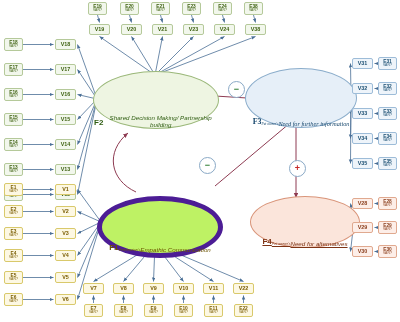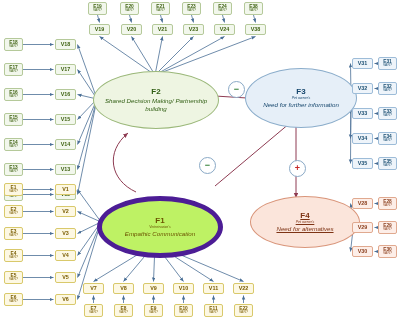--- a/index.html
+++ b/index.html
@@ -16,7 +16,7 @@
   .blue{background:#eef4fa;border:.8px solid #9dbcd8;color:#1b4f72;}
   .yellow{background:#fdf8e3;border:.8px solid #d9c96b;color:#7a5c00;}
   .orange{background:#fdeee8;border:.8px solid #e0a98f;color:#8a3e1c;}
-  .factor{position:absolute;display:flex;flex-direction:column;align-items:center;
+  .factor{position:absolute;display:flex;flex-direction:row;align-items:flex-end;
           justify-content:center;text-align:center;border-radius:50%;}
   .factor .fid{font-weight:bold;font-size:8px;line-height:1;margin-bottom:1px;}
   .factor .fsub{font-size:3.6px;font-style:italic;line-height:1.1;}

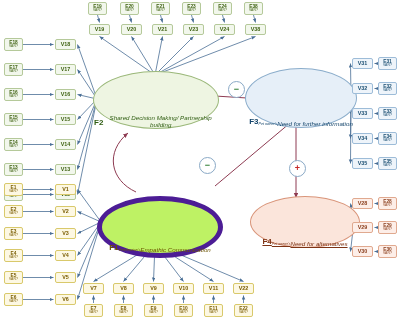--- a/index.html
+++ b/index.html
@@ -129,7 +129,7 @@
         <div class="fid">F2</div>
         <div class="fname">Shared Decision Making/ Partnership building</div>
       </div>
-      <div class="factor f-blue" style="left: 245px; top: 68px; width: 110px; height: 58px;">
+      <div class="factor f-blue" style="left: 245px; top: 68px; width: 110px; height: 58px; font-family: Liberation Serif, serif;">
         <div class="fid">F3</div>
         <div class="fsub">Pet owner's</div>
         <div class="fname">Need for further information</div>

